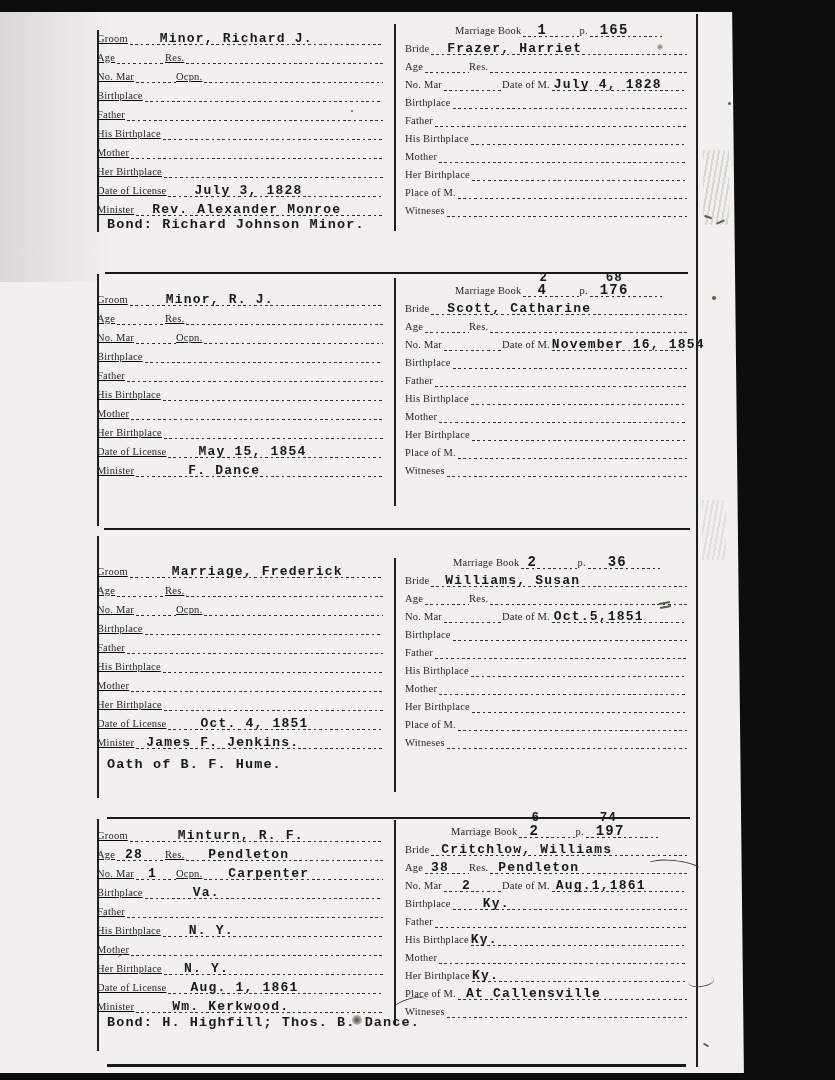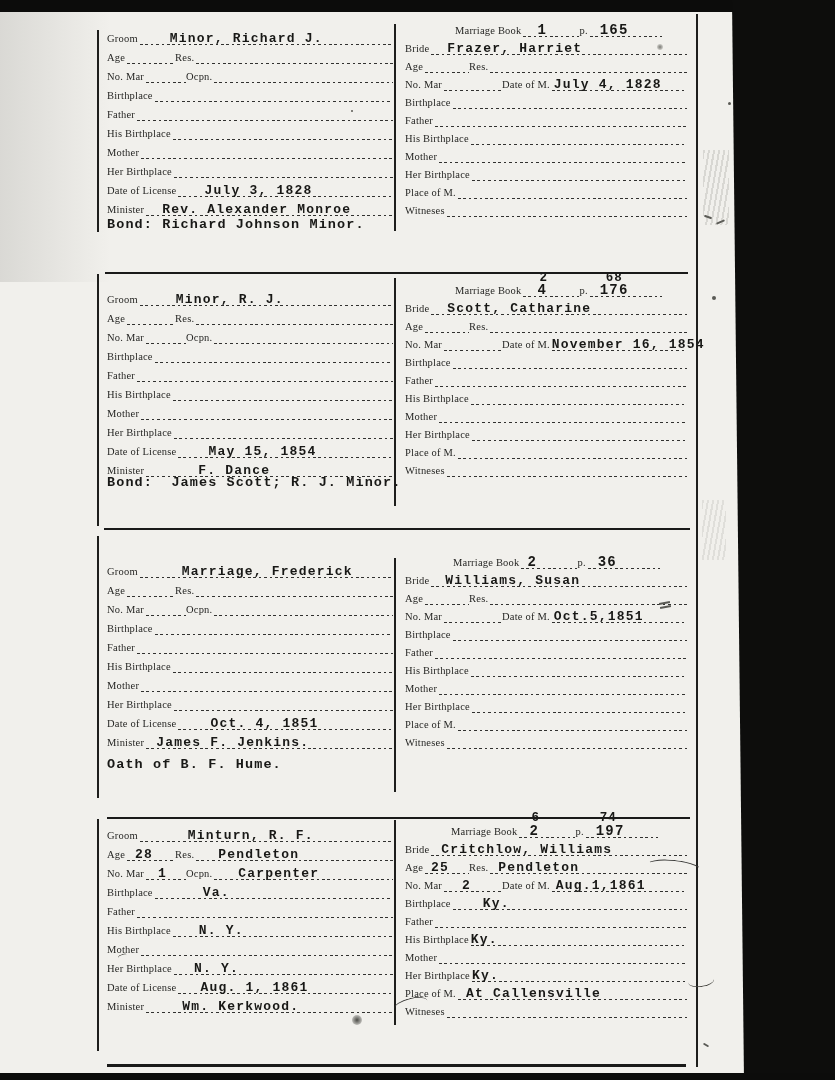--- a/index.html
+++ b/index.html
@@ -23,7 +23,7 @@
   .vline { position:absolute; width:2px; background:#1e1e1c; }
 
   .record { position:absolute; left:97px; width:600px; }
-  .gcol   { position:absolute; left:10px;  top:0; width:286px; }
+  .gcol   { position:absolute; left:0;  top:0; width:286px;text-decoration:underline; }
   .bcol   { position:absolute; left:308px; top:0; width:282px; }
 
   .row  { display:flex; align-items:flex-end; height:19px; }

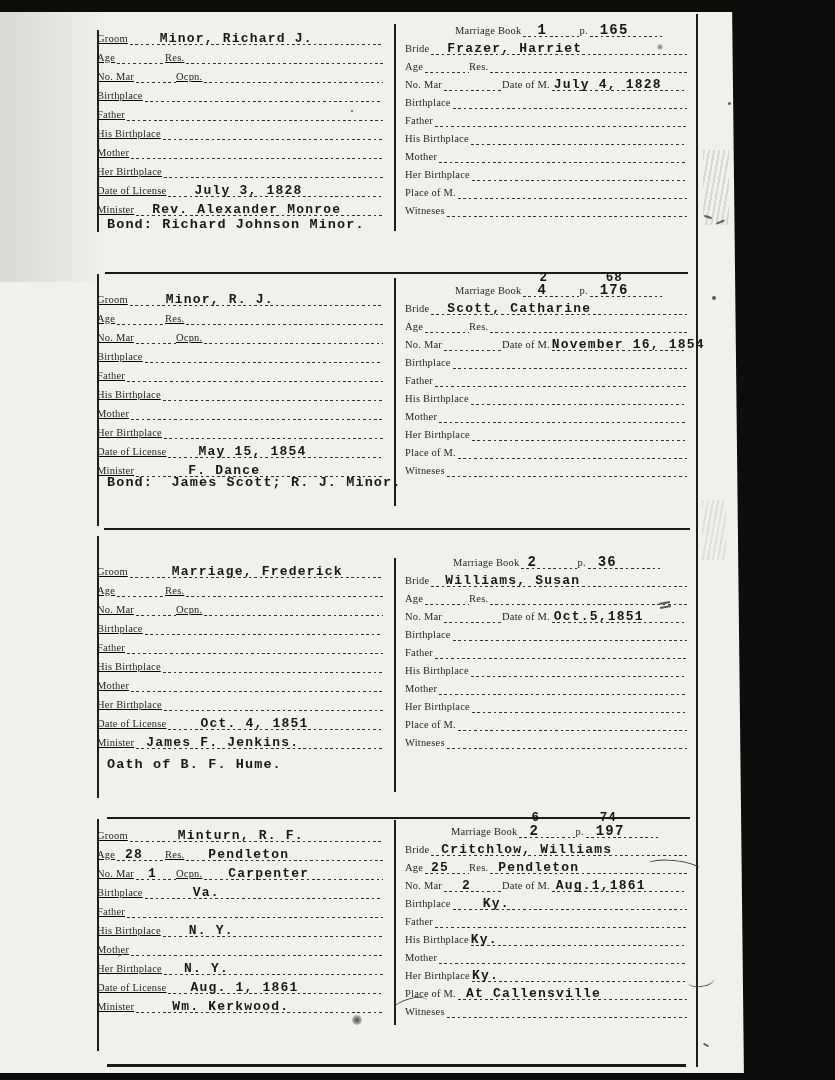--- a/index.html
+++ b/index.html
@@ -290,7 +290,6 @@
       </div>
   </div>
 
-  <div class="note" style="top:204px">Bond:  James Scott; R. J. Minor.</div>
 </section>
 
 <section class="record" style="top:528px;height:289px">

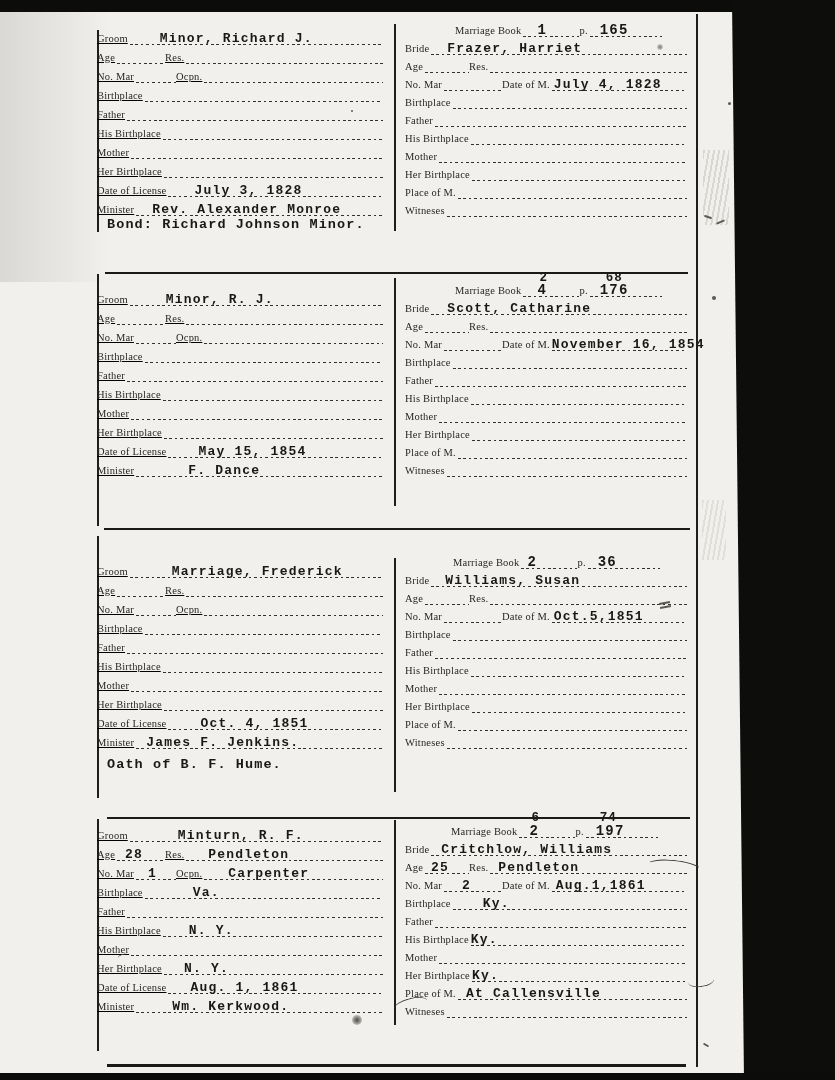--- a/index.html
+++ b/index.html
@@ -357,7 +357,7 @@
         </span>
       <span class="lbl">p.</span>
       <span class="lead fix" style="width:72px">
-          <span class="val big" style="left:10px">36</span>
+          <span class="val big" style="left:20px">36</span>
         </span>
     </div>
     <div class="row">

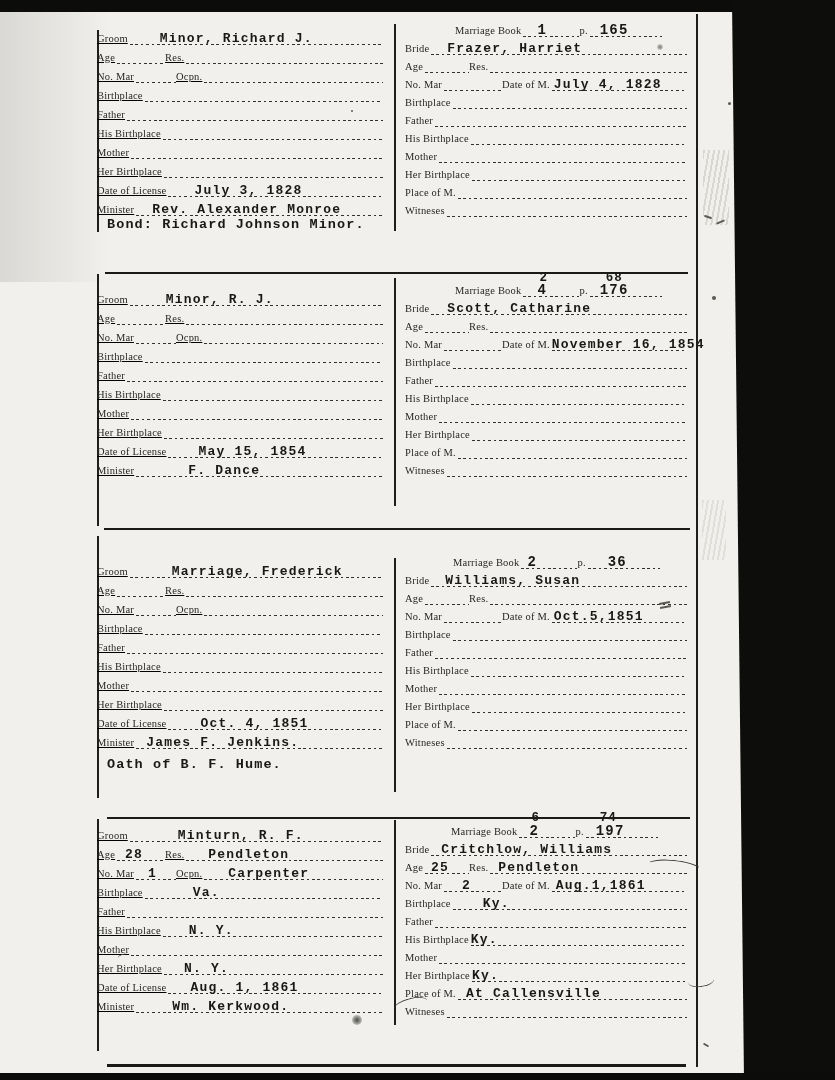--- a/index.html
+++ b/index.html
@@ -506,7 +506,7 @@
     <div class="row">
       <span class="lbl">Age</span>
       <span class="lead fix" style="width:44px">
-          <span class="val" style="left:6px">25</span>
+          <span class="val" style="left:6px">38</span>
         </span>
       <span class="lbl">Res.</span>
       <span class="lead">

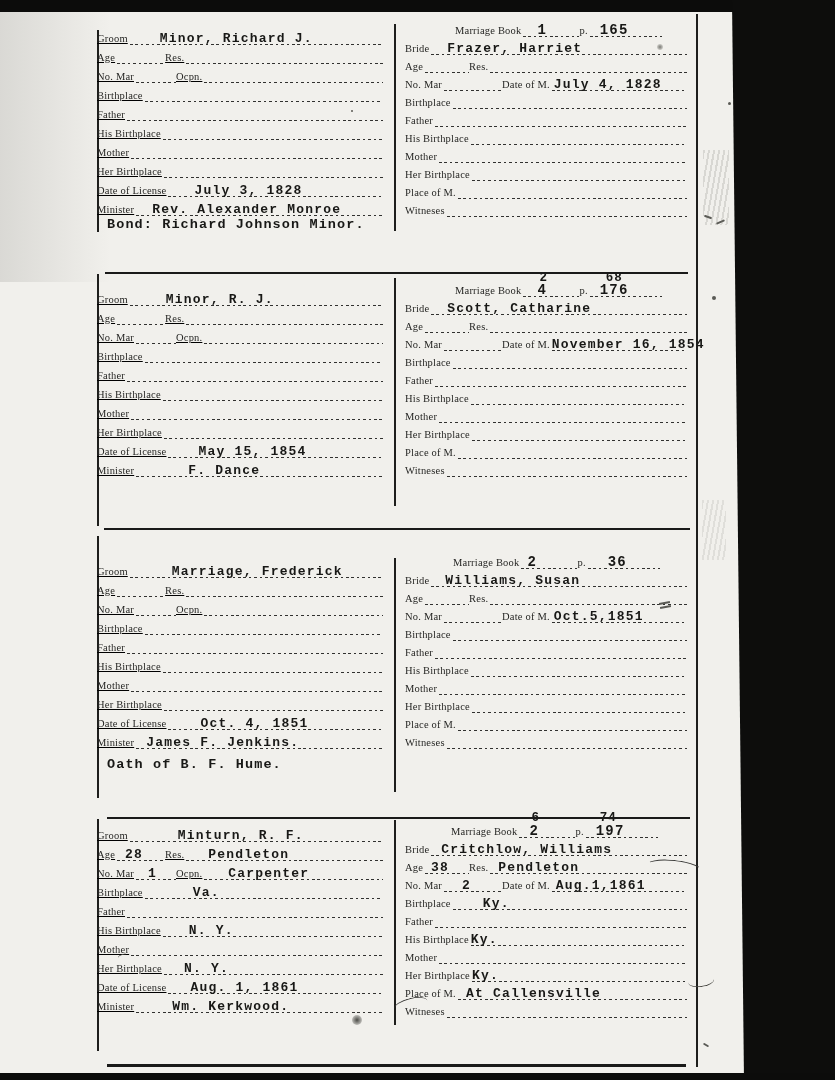--- a/index.html
+++ b/index.html
@@ -561,6 +561,7 @@
       </div>
   </div>
 
+  <div class="note" style="top:199px">Bond: H. Highfill; Thos. B. Dance.</div>
 </section>
 
 <div class="hline" style="left:105px;top:272px;width:583px;height:2px"></div>

